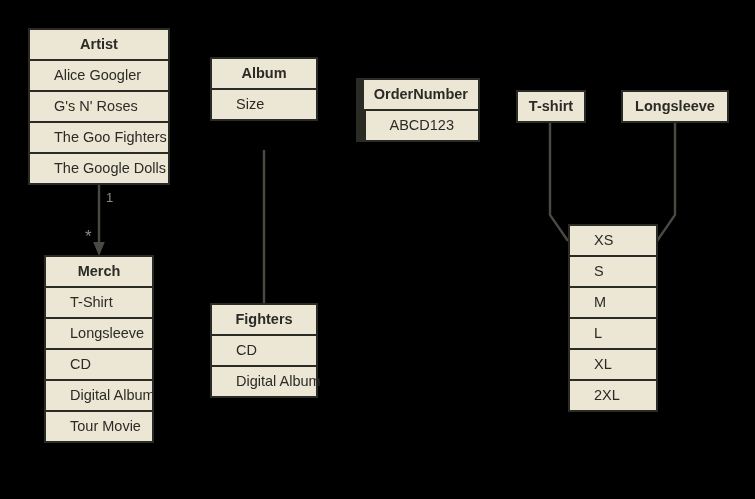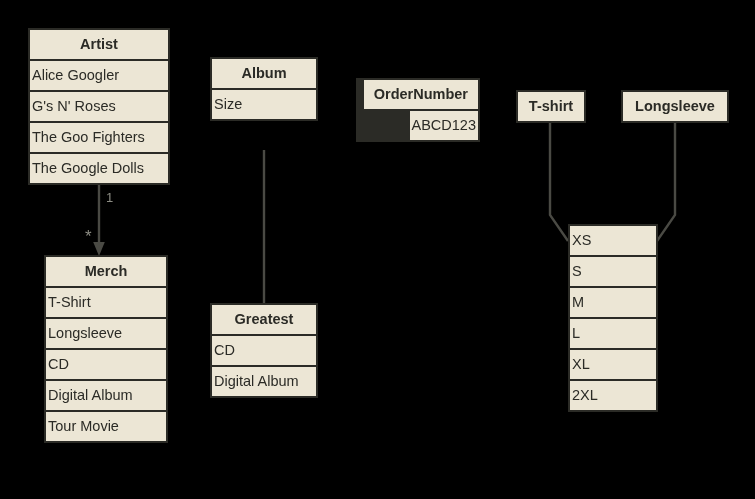--- a/index.html
+++ b/index.html
@@ -32,7 +32,7 @@
     line-height: 1;
     display: flex;
     align-items: center;
-    padding: 0 2px;
+    padding: 0 24px;
     height: 29px;
     white-space: nowrap;
   }

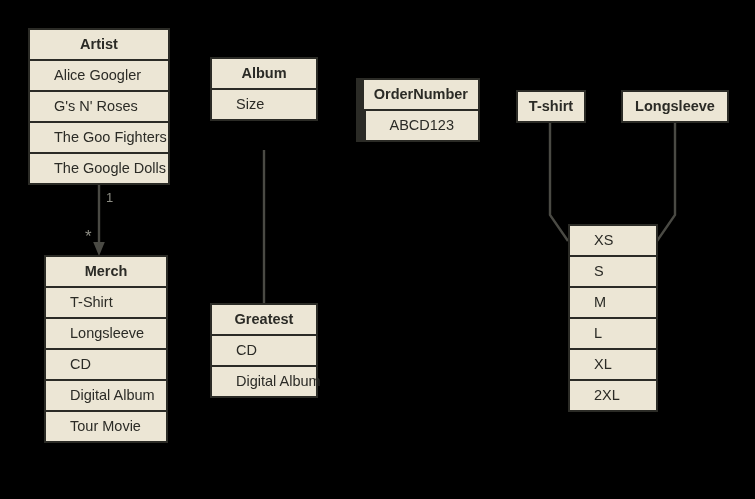--- a/index.html
+++ b/index.html
@@ -115,7 +115,7 @@
     <div class="cell header">Longsleeve</div>
   </div>
 
-  <div class="entity" style="left:44px; top:255px; width:124px;">
+  <div class="entity" style="left:44px; top:255px; width:110px;">
     <div class="cell header">Merch</div>
     <div class="cell">T-Shirt</div>
     <div class="cell">Longsleeve</div>

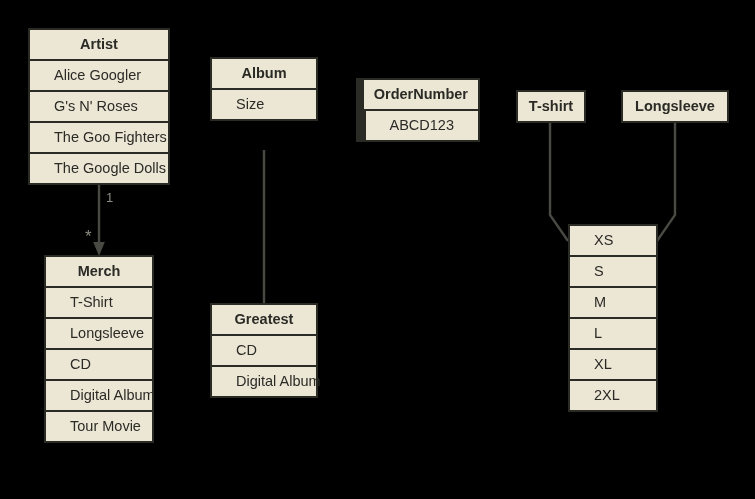--- a/index.html
+++ b/index.html
@@ -125,7 +125,7 @@
   </div>
 
   <div class="entity" style="left:210px; top:303px; width:108px;">
-    <div class="cell header">Greatest</div>
+    <div class="cell header">Fighters</div>
     <div class="cell">CD</div>
     <div class="cell">Digital Album</div>
   </div>

